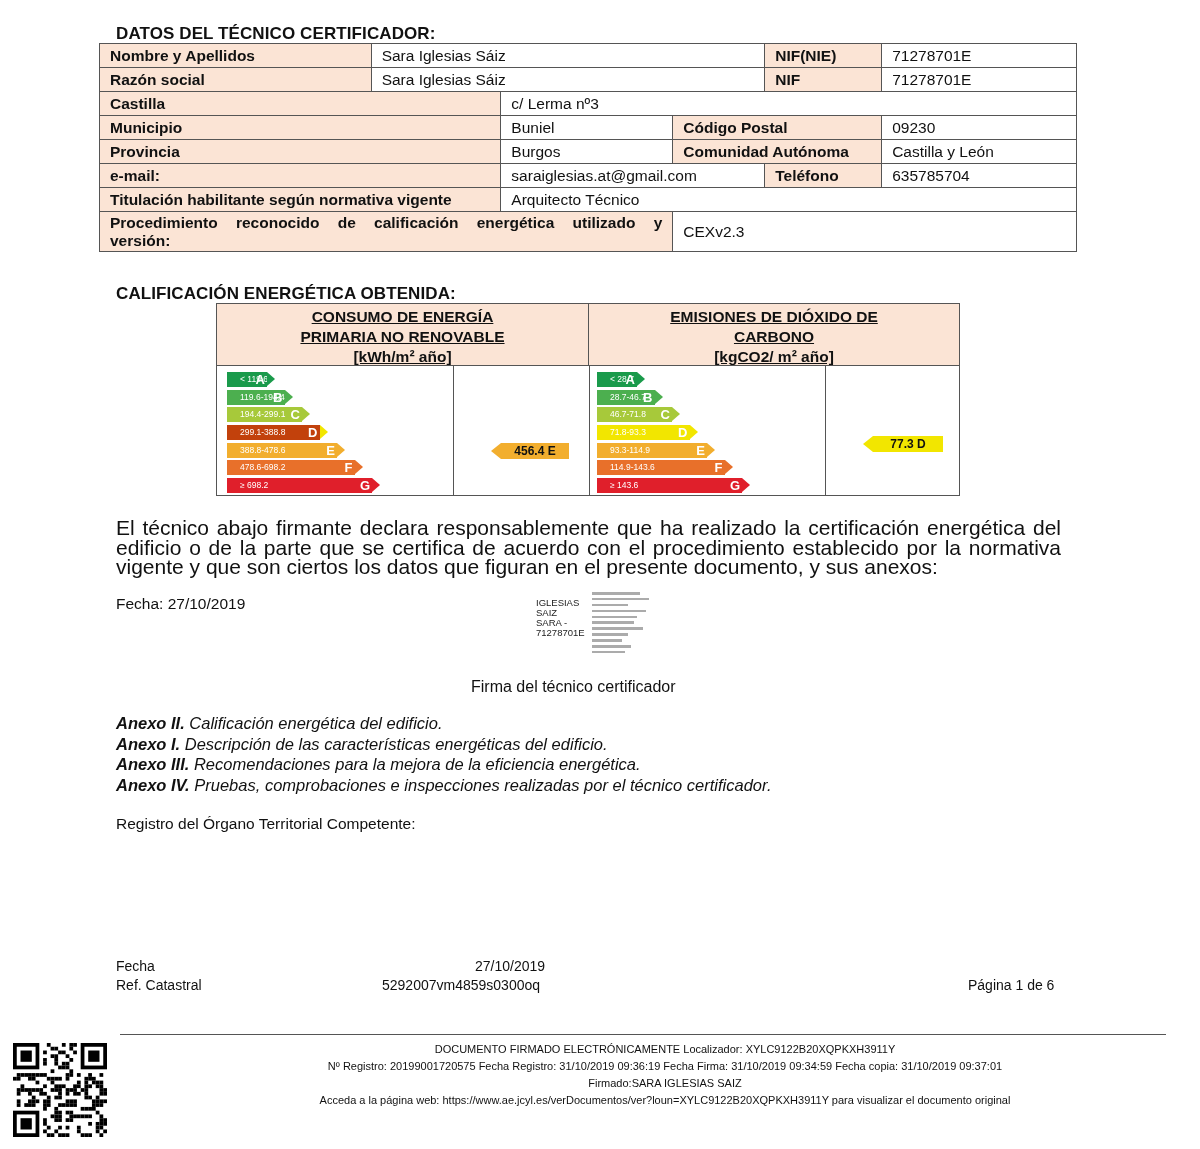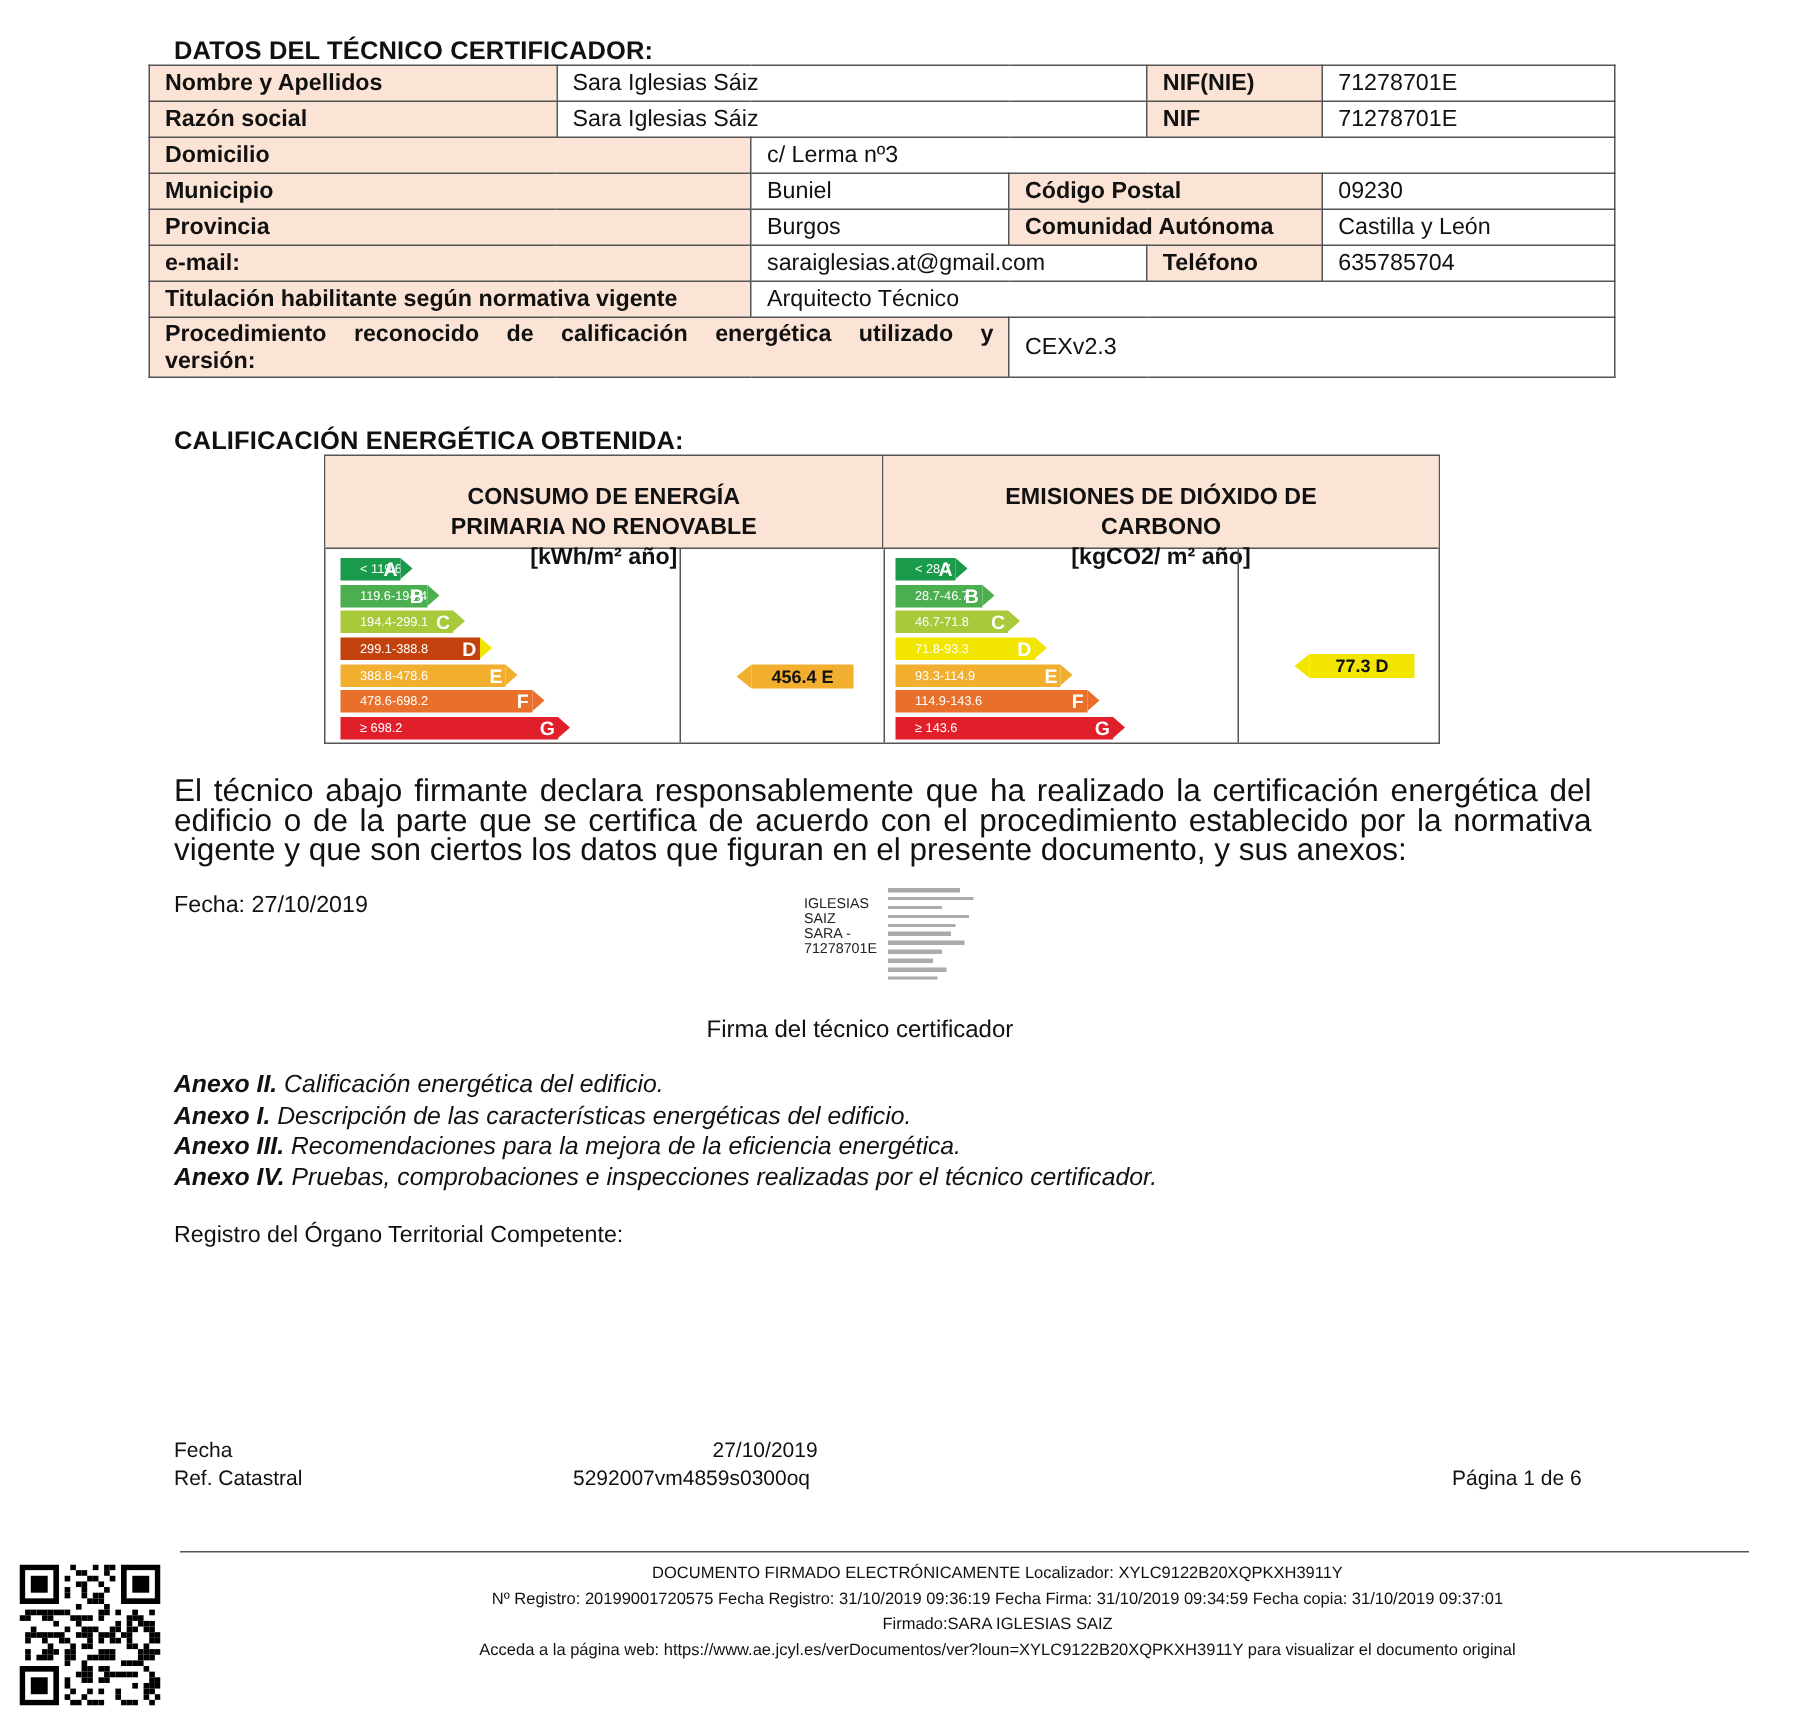--- a/index.html
+++ b/index.html
@@ -75,7 +75,7 @@
     <td class="val">71278701E</td>
   </tr>
   <tr>
-    <td class="lbl" colspan="2">Domicilio</td>
+    <td class="lbl" colspan="2">Castilla</td>
     <td class="val" colspan="4">c/ Lerma nº3</td>
   </tr>
   <tr>

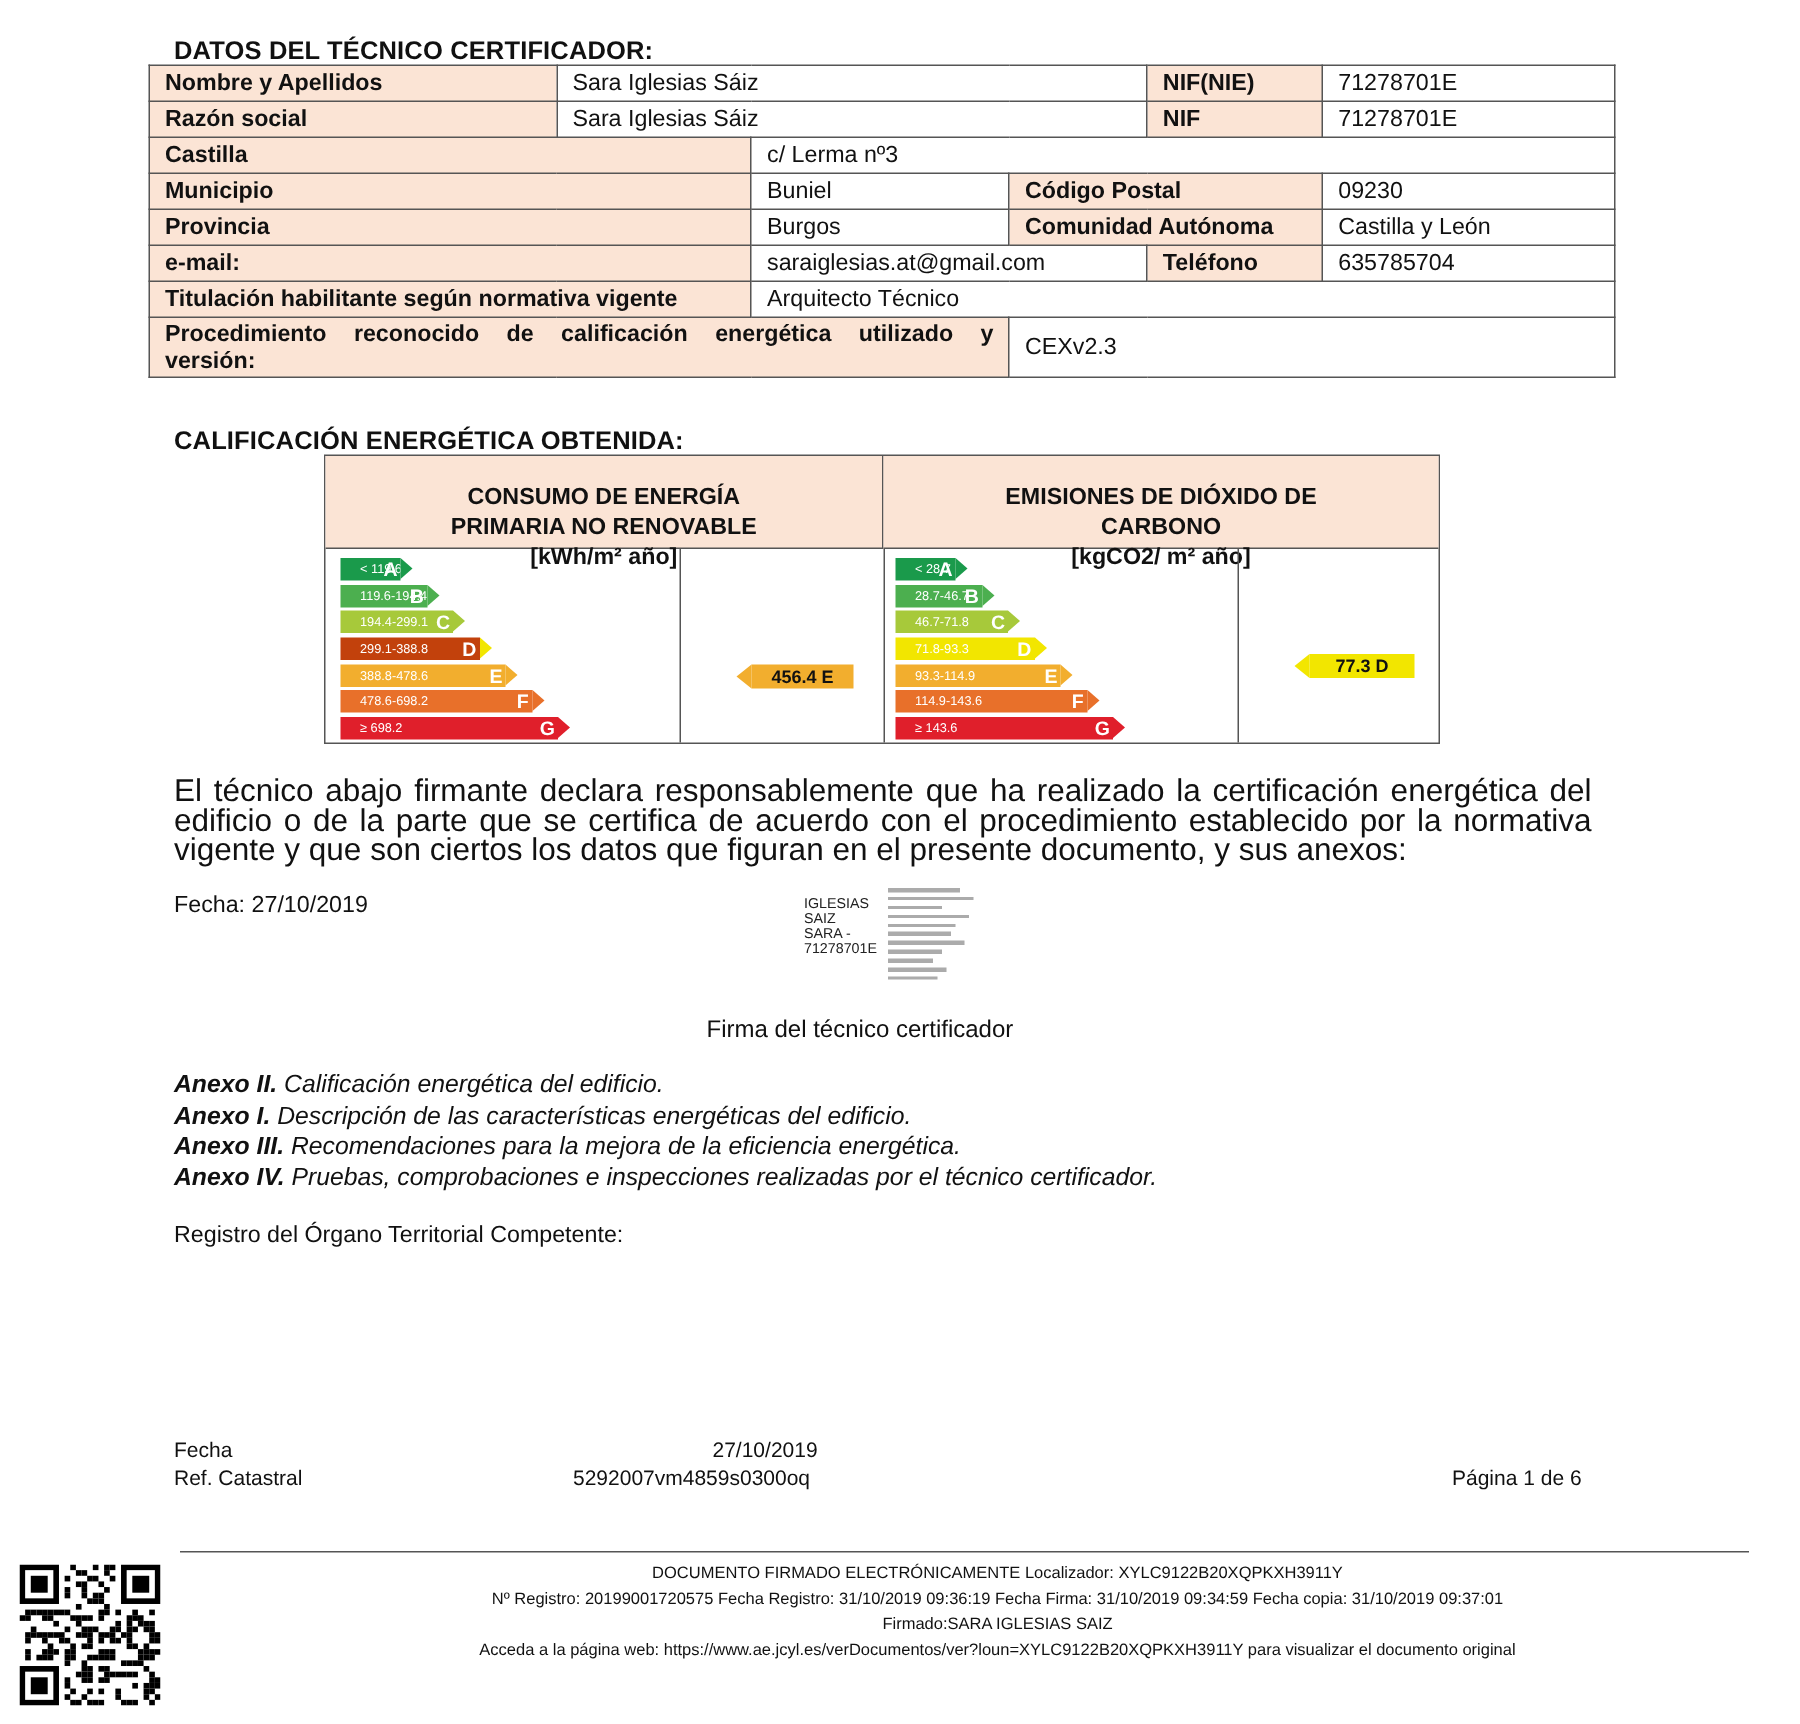--- a/index.html
+++ b/index.html
@@ -18,7 +18,7 @@
   .just { text-align: justify; text-align-last: justify; }
 
   .rating { position: absolute; left: 216px; top: 303px; width: 744px; height: 193px; border: 1px solid #555; }
-  .rating .hdr { position: absolute; top: 0; height: 62px; background: #fbe4d5; border-bottom: 1px solid #555; text-align: center; font-weight: bold; font-size: 15.5px; line-height: 20px; padding-top: 18px; }
+  .rating .hdr { position: absolute; top: 0; height: 62px; background: #fbe4d5; border-bottom: 1px solid #555; text-align: center; font-weight: bold; font-size: 15.5px; line-height: 20px; padding-top: 3px; text-decoration: underline; }
   .rating .hdr.left { left: 0; width: 372px; border-right: 1px solid #555; }
   .rating .hdr.right { left: 372px; width: 370px; }
   .rating .vline { position: absolute; top: 62px; bottom: 0; width: 1px; background: #555; }

